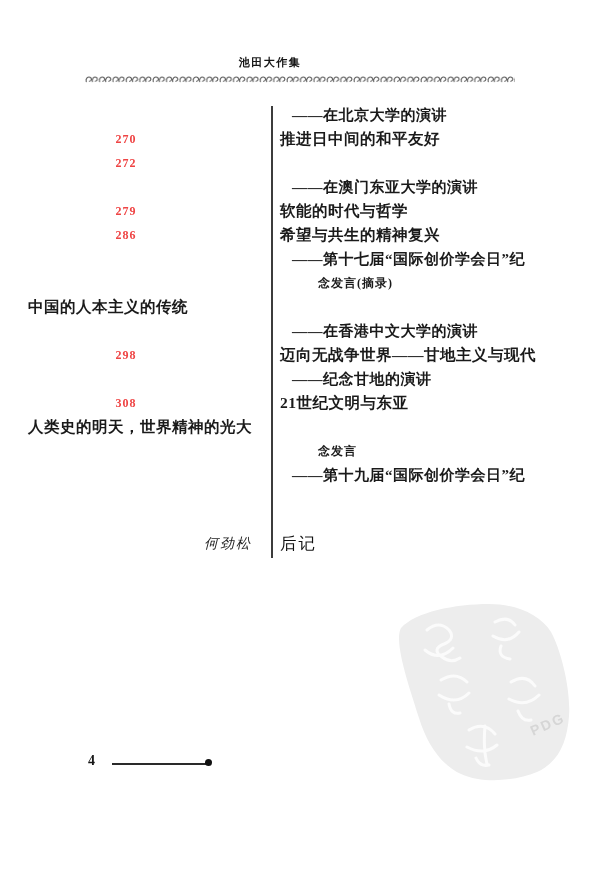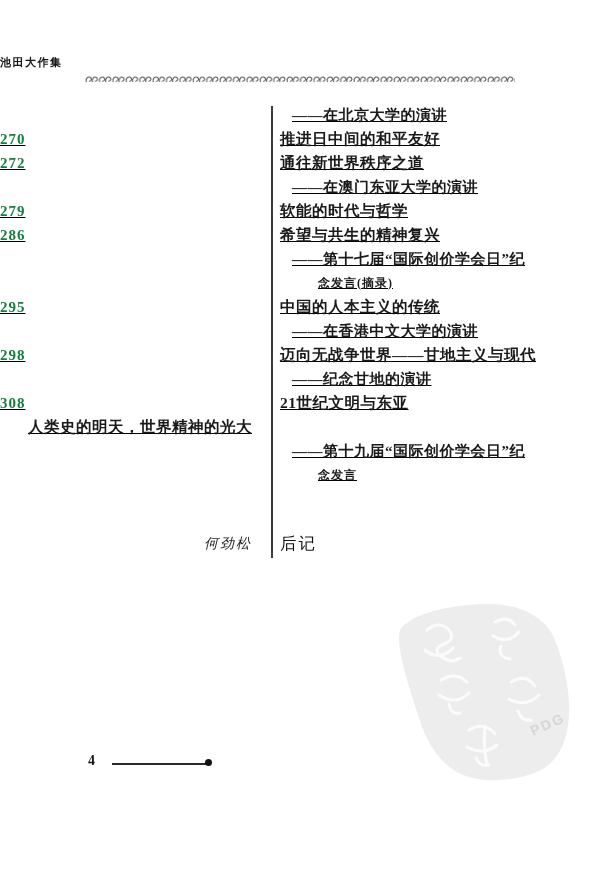--- a/index.html
+++ b/index.html
@@ -11,7 +11,7 @@
   
   .book-title{
     position:absolute;top:55px;left:0;width:540px;height:15px;
-    text-align:left;font-size:11px;font-weight:bold;color:#161616;
+    text-align:center;font-size:11px;font-weight:bold;color:#161616;
     letter-spacing:1.5px;line-height:15px;
   }
   .band{position:absolute;left:85px;top:74px;width:430px;height:10px;}

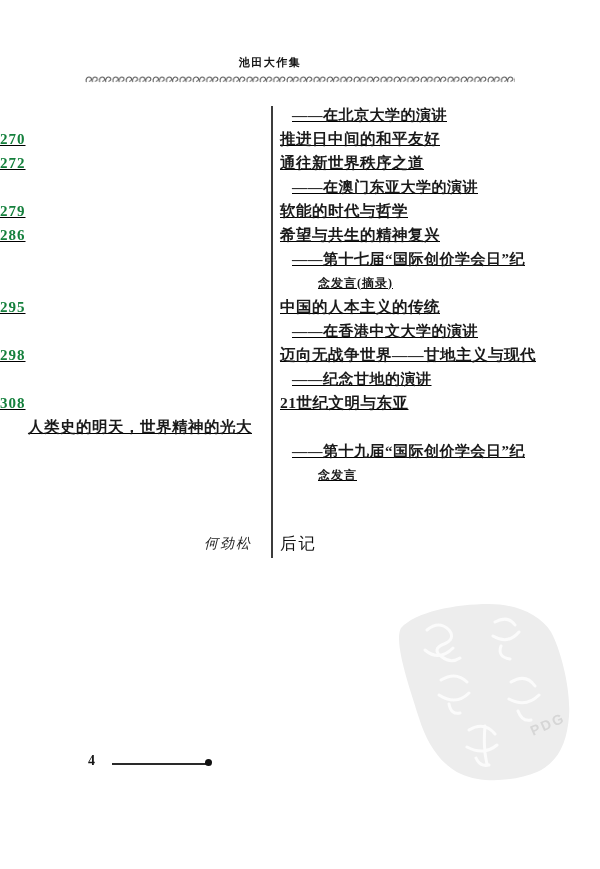--- a/index.html
+++ b/index.html
@@ -17,7 +17,7 @@
   .band{position:absolute;left:85px;top:74px;width:430px;height:10px;}
   
   .vrule{position:absolute;left:271px;top:106px;width:2px;height:452px;background:#3c3c3c;}
-  .toc{position:absolute;top:103px;left:0;width:592px;text-decoration:underline;}
+  .toc{position:absolute;top:103px;left:0;width:592px;}
   .row{display:flex;height:24px;align-items:center;}
   .num{
     width:252px;text-align:left;font-weight:bold;font-size:15px;

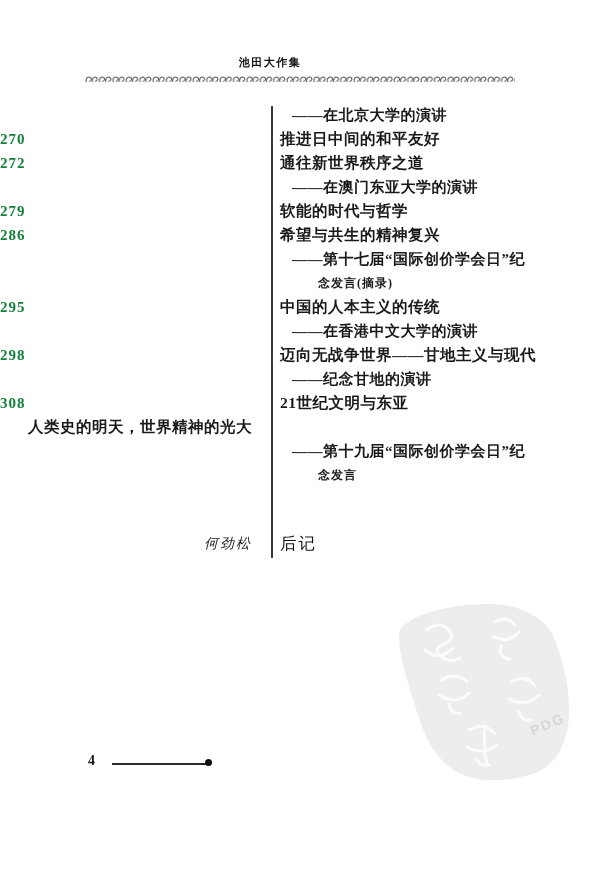--- a/index.html
+++ b/index.html
@@ -20,8 +20,8 @@
   .toc{position:absolute;top:103px;left:0;width:592px;}
   .row{display:flex;height:24px;align-items:center;}
   .num{
-    width:252px;text-align:left;font-weight:bold;font-size:15px;
-    letter-spacing:1px;color:#15803d;flex:0 0 auto;
+    width:252px;text-align:center;font-weight:bold;font-size:12px;
+    letter-spacing:1px;color:#ef4444;flex:0 0 auto;
   }
   .txt{color:#1a1a1a;font-weight:600;white-space:nowrap;}
   .t{padding-left:28px;font-size:15.5px;letter-spacing:0.5px;}

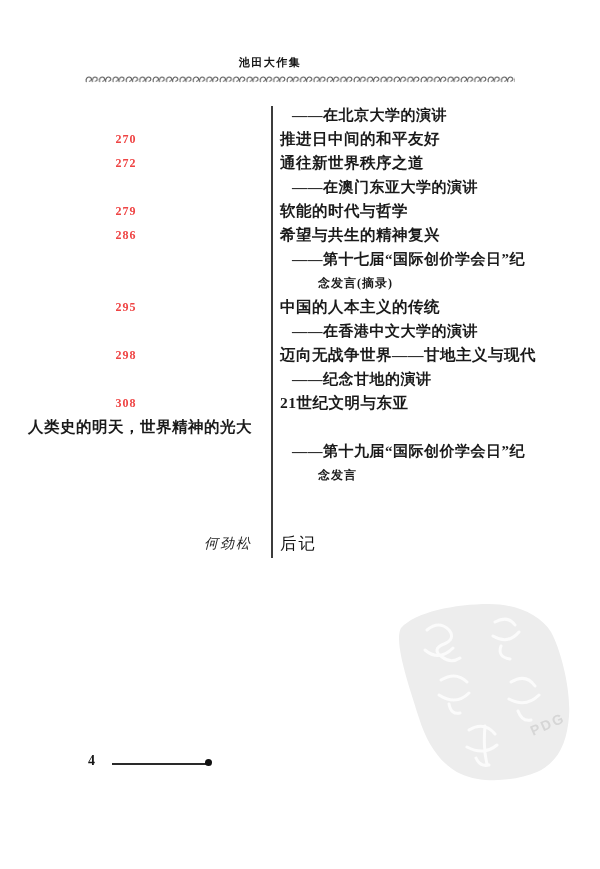--- a/index.html
+++ b/index.html
@@ -69,7 +69,6 @@
     </div>
     <div class="row">
       <span class="num">272</span>
-      <span class="txt t">通往新世界秩序之道</span>
     </div>
     <div class="row">
       <span class="num"></span>

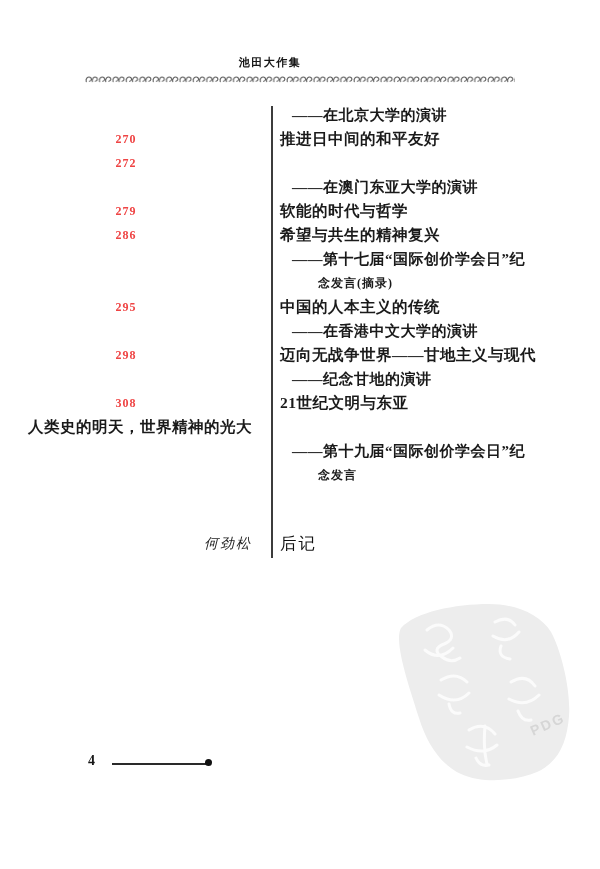--- a/index.html
+++ b/index.html
@@ -91,7 +91,6 @@
       <span class="txt s2">念发言(摘录)</span>
     </div>
     <div class="row">
-      <span class="num">295</span>
       <span class="txt t">中国的人本主义的传统</span>
     </div>
     <div class="row">

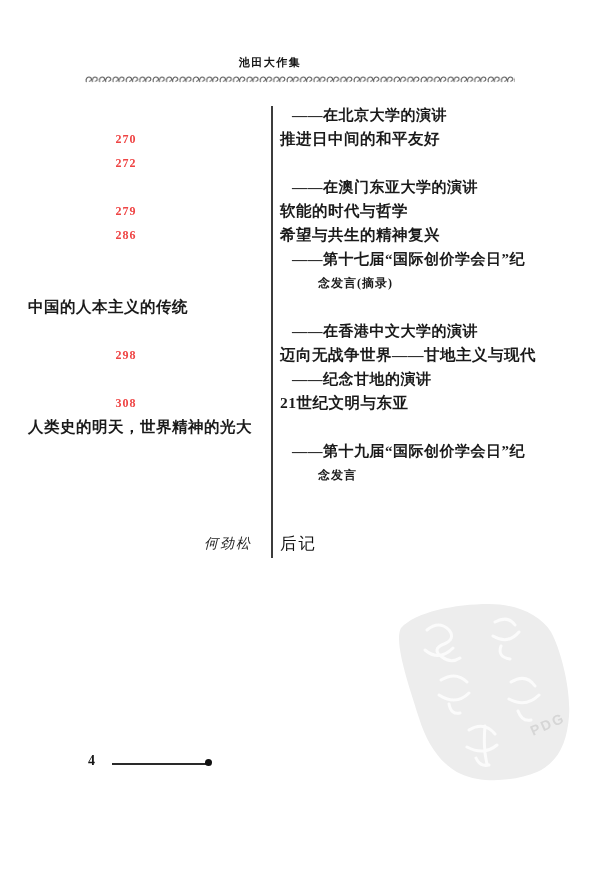--- a/index.html
+++ b/index.html
@@ -114,11 +114,11 @@
     </div>
     <div class="row">
       <span class="num"></span>
-      <span class="txt s">——第十九届“国际创价学会日”纪</span>
+      <span class="txt s2">念发言</span>
     </div>
     <div class="row">
       <span class="num"></span>
-      <span class="txt s2">念发言</span>
+      <span class="txt s">——第十九届“国际创价学会日”纪</span>
     </div>
   </div>
 

